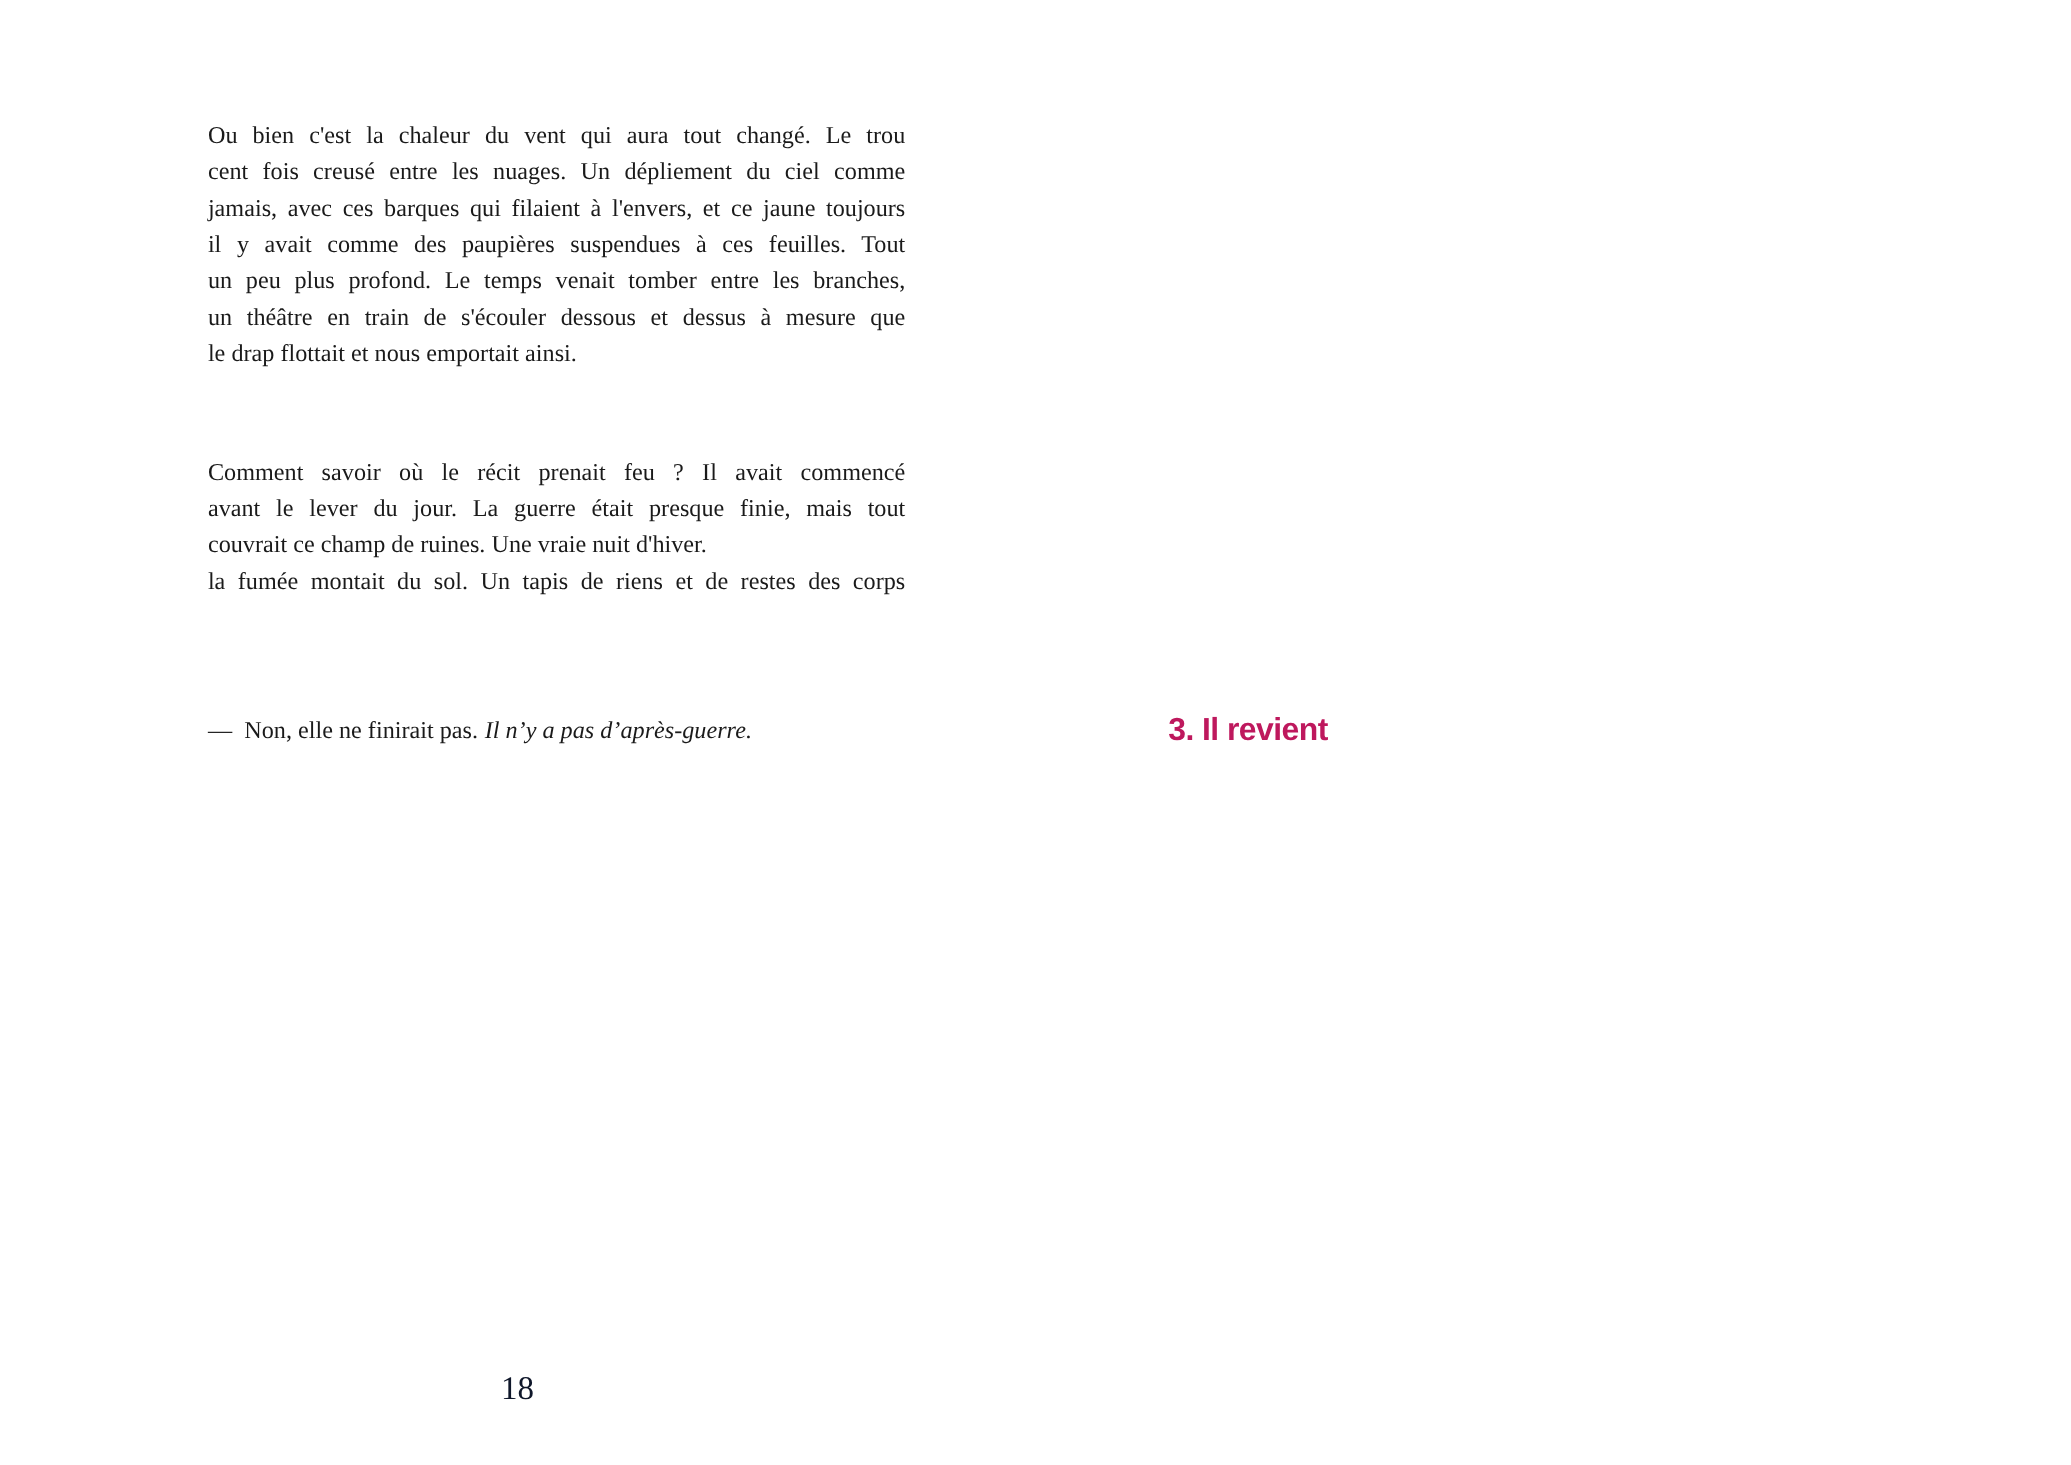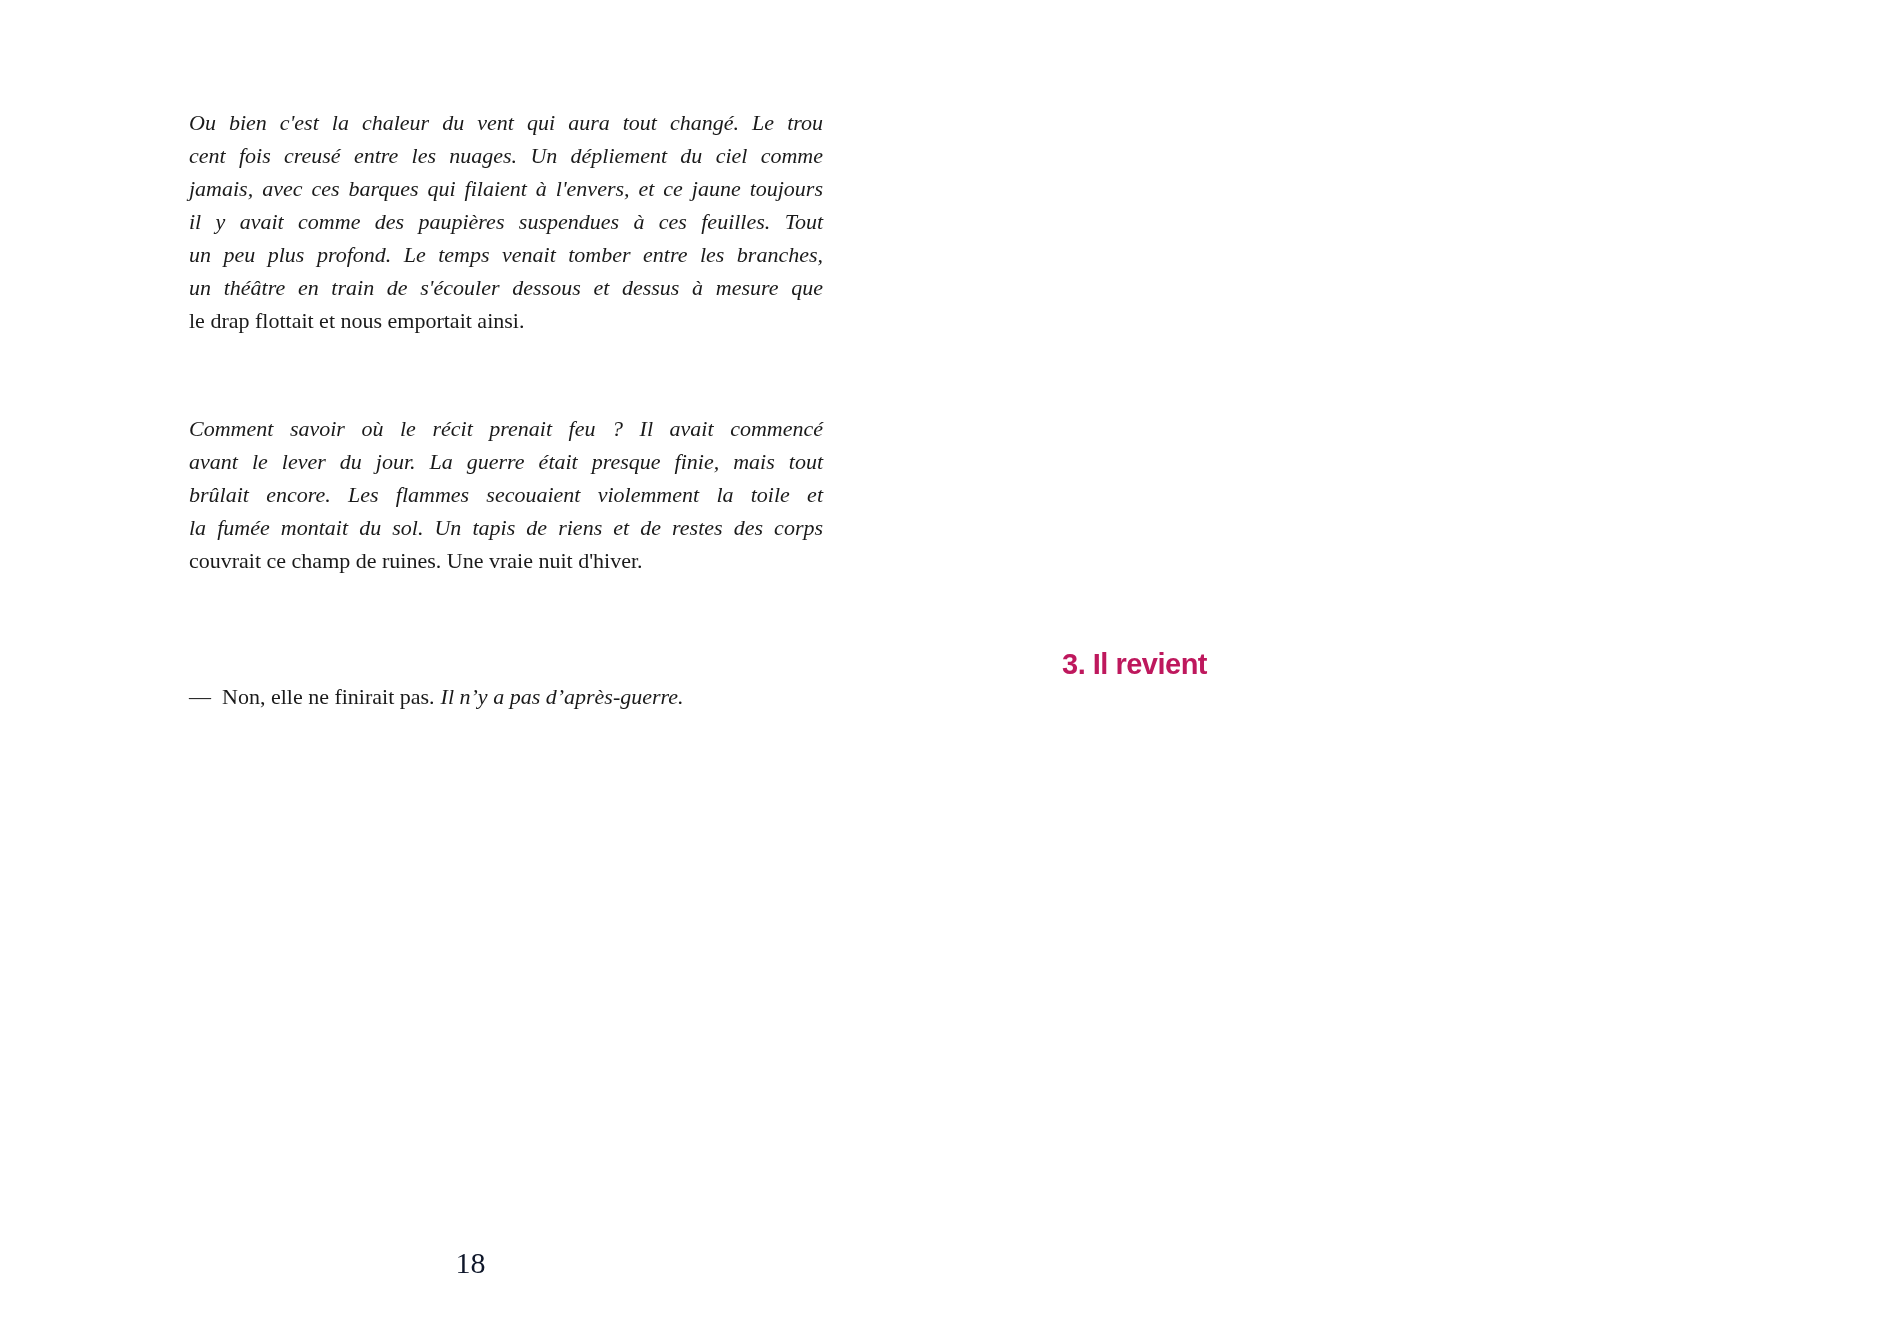--- a/index.html
+++ b/index.html
@@ -29,7 +29,6 @@
   .line.just {
     text-align: justify;
     text-align-last: justify;
-    font-style: italic;
   }
   .para-2 { margin-top: 75px; }
   .dialogue { margin-top: 103px; }

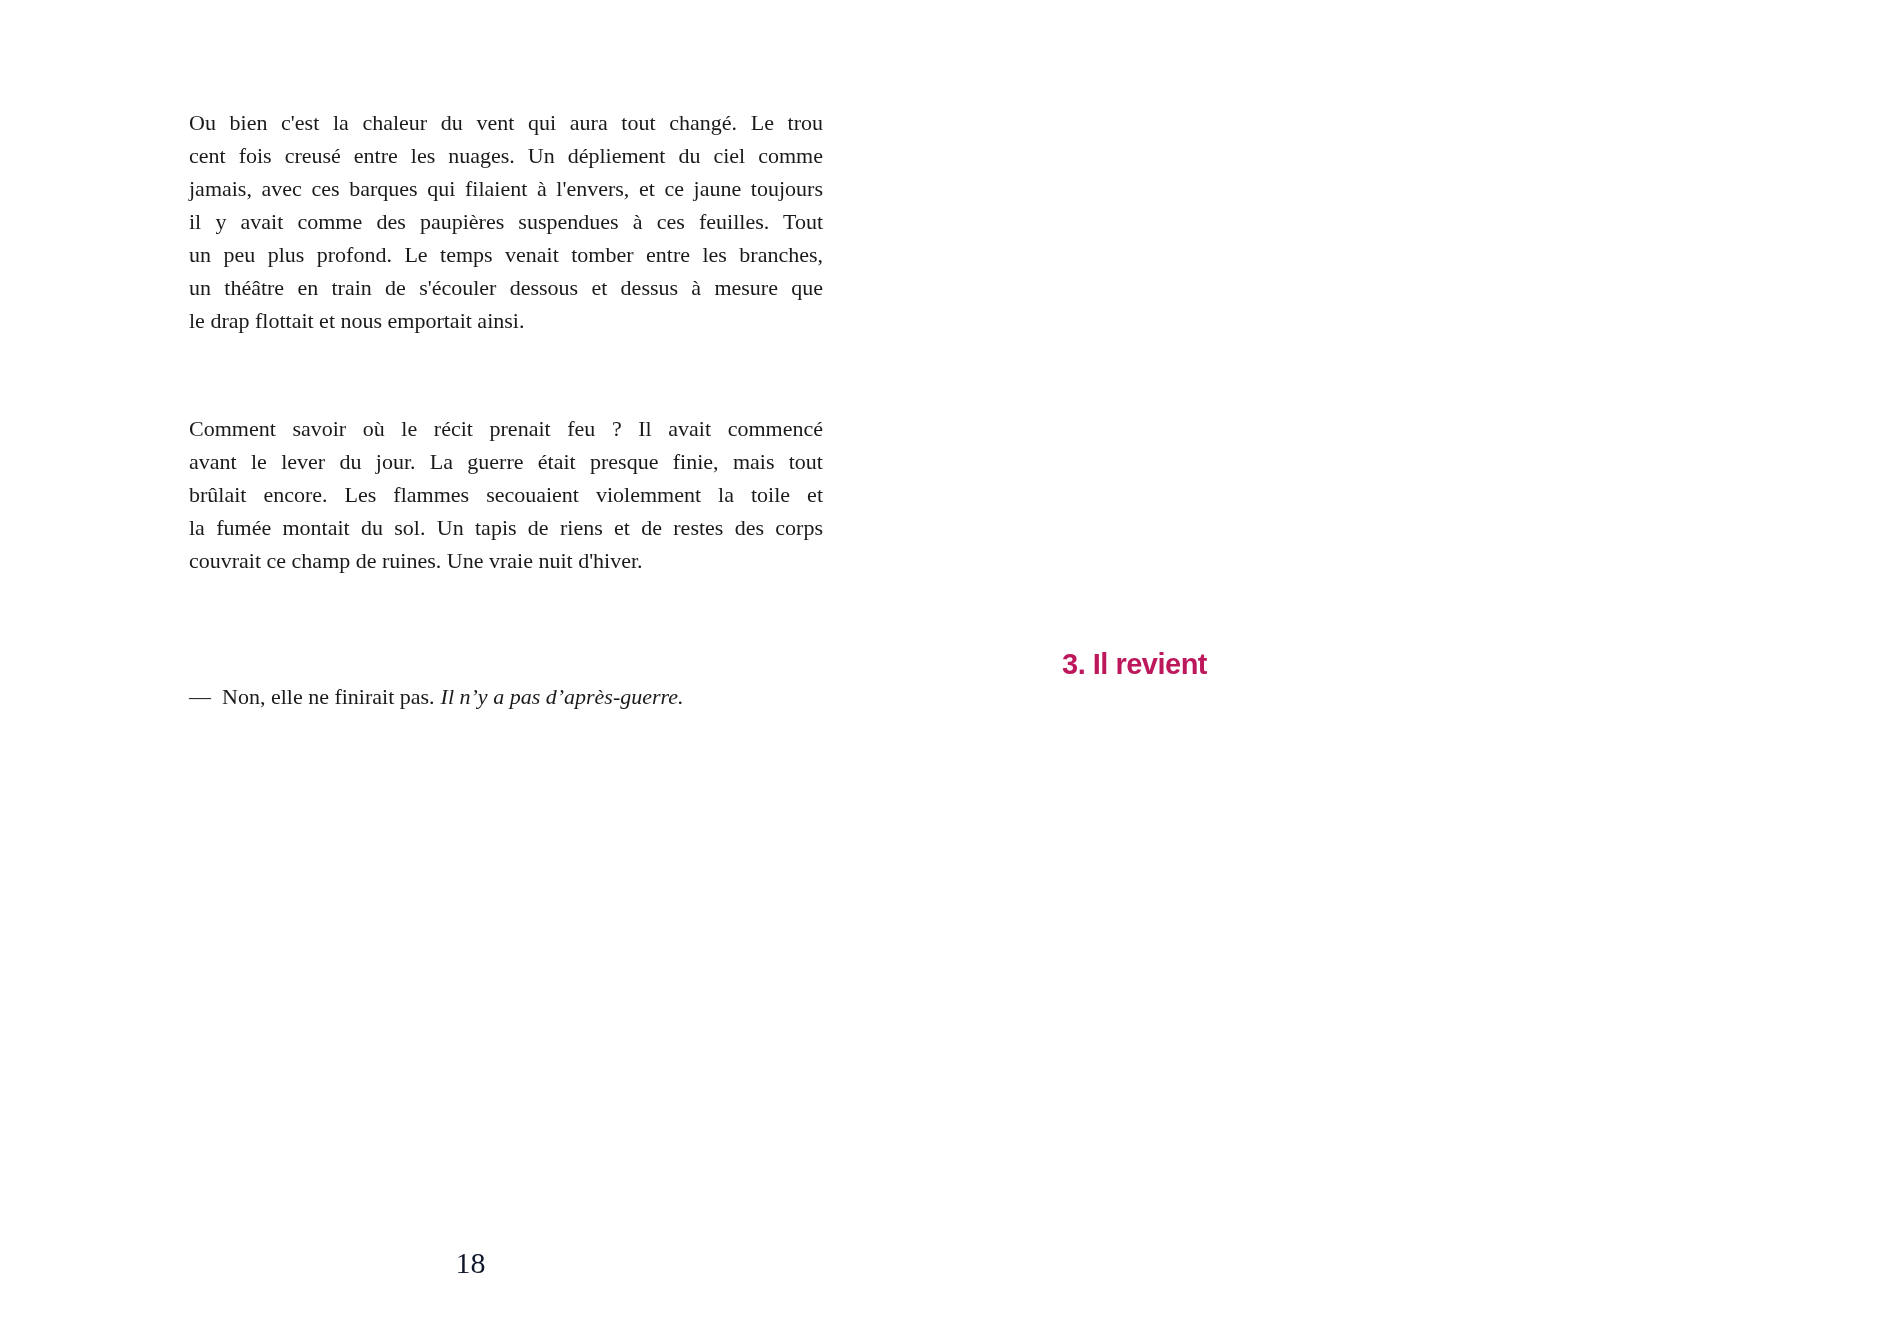--- a/index.html
+++ b/index.html
@@ -80,7 +80,6 @@
     <div class="para para-2">
       <div class="line just">Comment savoir où le récit prenait feu ? Il avait commencé</div>
       <div class="line just">avant le lever du jour. La guerre était presque finie, mais tout</div>
-      <div class="line just">brûlait encore. Les flammes secouaient violemment la toile et</div>
       <div class="line just">la fumée montait du sol. Un tapis de riens et de restes des corps</div>
       <div class="line">couvrait ce champ de ruines. Une vraie nuit d'hiver.</div>
     </div>

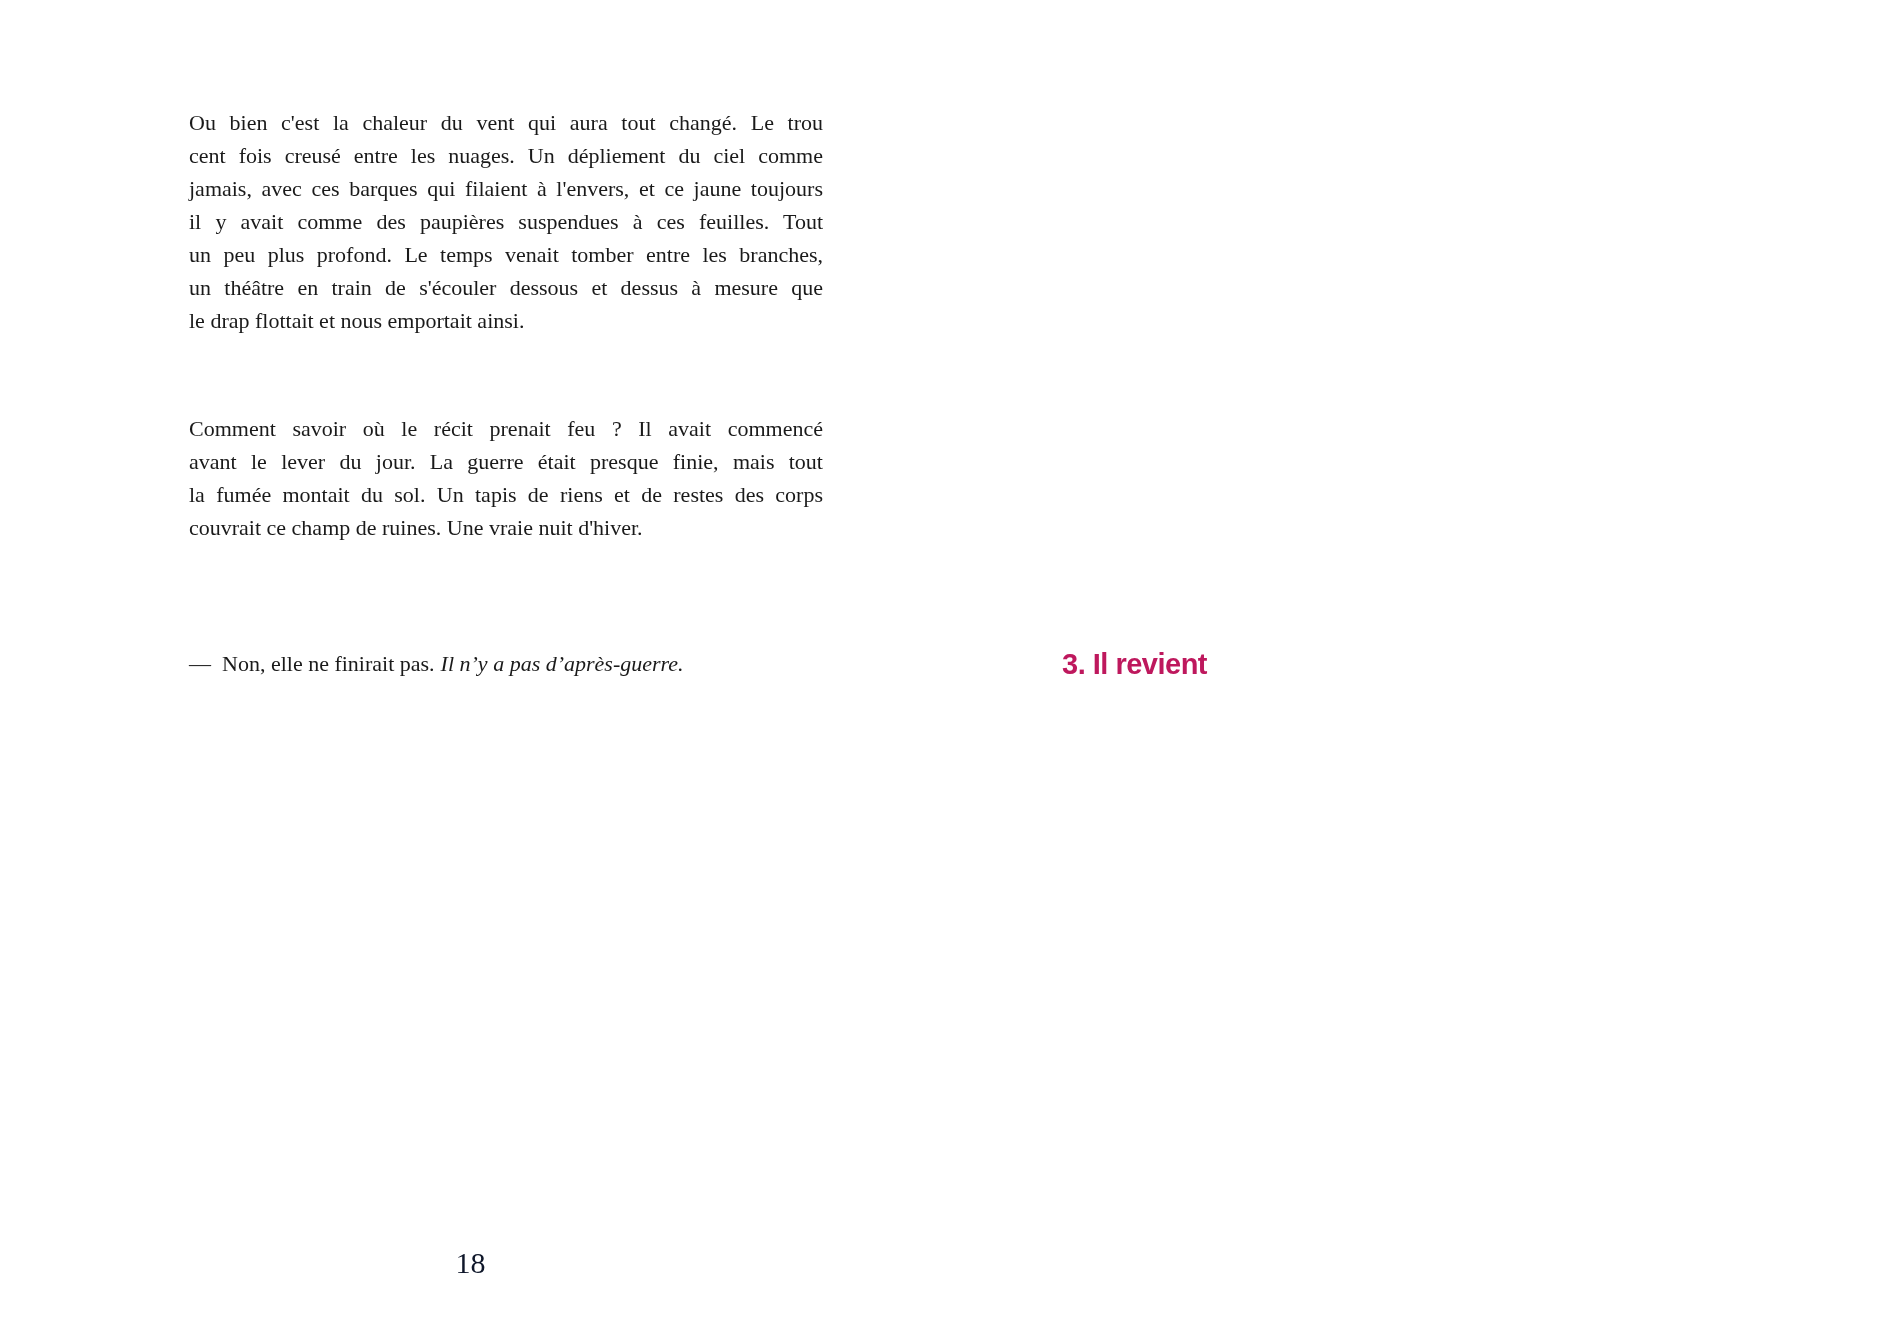--- a/index.html
+++ b/index.html
@@ -80,8 +80,8 @@
     <div class="para para-2">
       <div class="line just">Comment savoir où le récit prenait feu ? Il avait commencé</div>
       <div class="line just">avant le lever du jour. La guerre était presque finie, mais tout</div>
+      <div class="line">couvrait ce champ de ruines. Une vraie nuit d'hiver.</div>
       <div class="line just">la fumée montait du sol. Un tapis de riens et de restes des corps</div>
-      <div class="line">couvrait ce champ de ruines. Une vraie nuit d'hiver.</div>
     </div>
 
     <div class="para dialogue">

